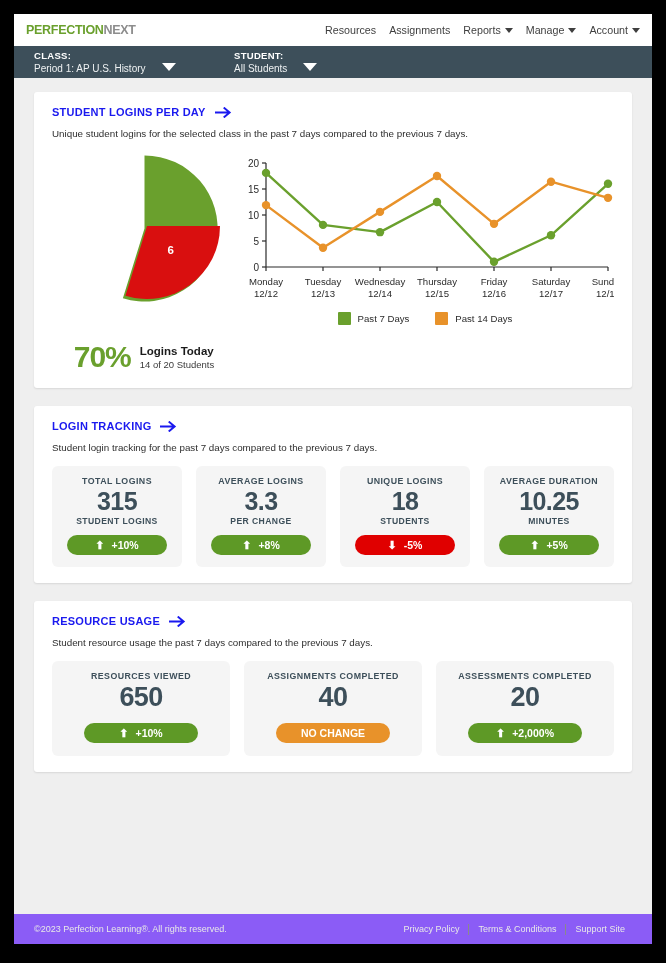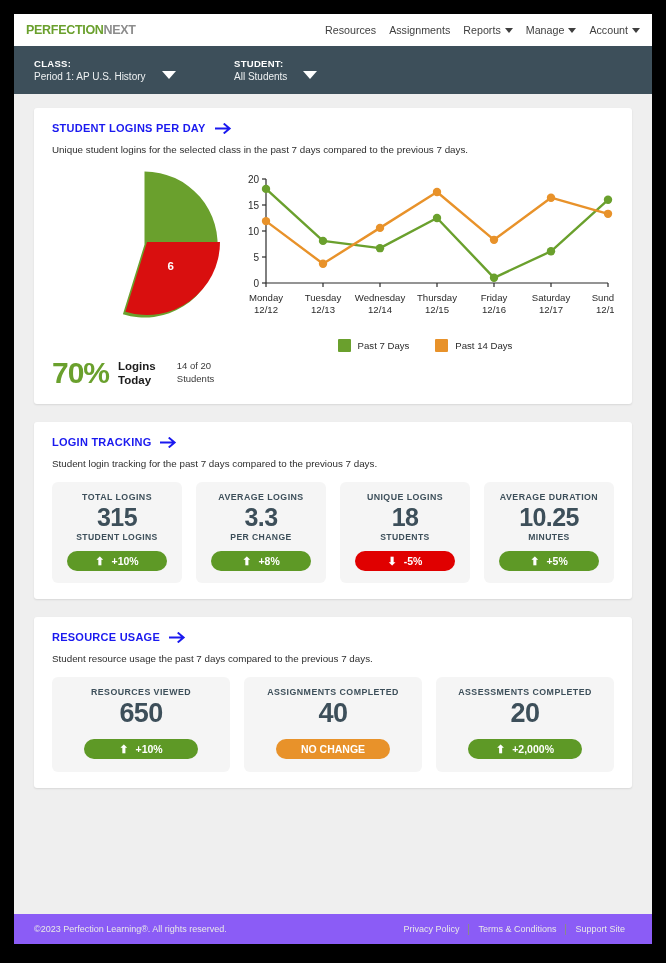--- a/index.html
+++ b/index.html
@@ -40,7 +40,7 @@
 
   
   .selbar {
-    background: #3d4f5a; height: 48px; flex: none;
+    background: #3d4f5a; height: 32px; flex: none;
     display: flex; align-items: center; padding: 0 0 0 20px;
     color: #ffffff;
   }

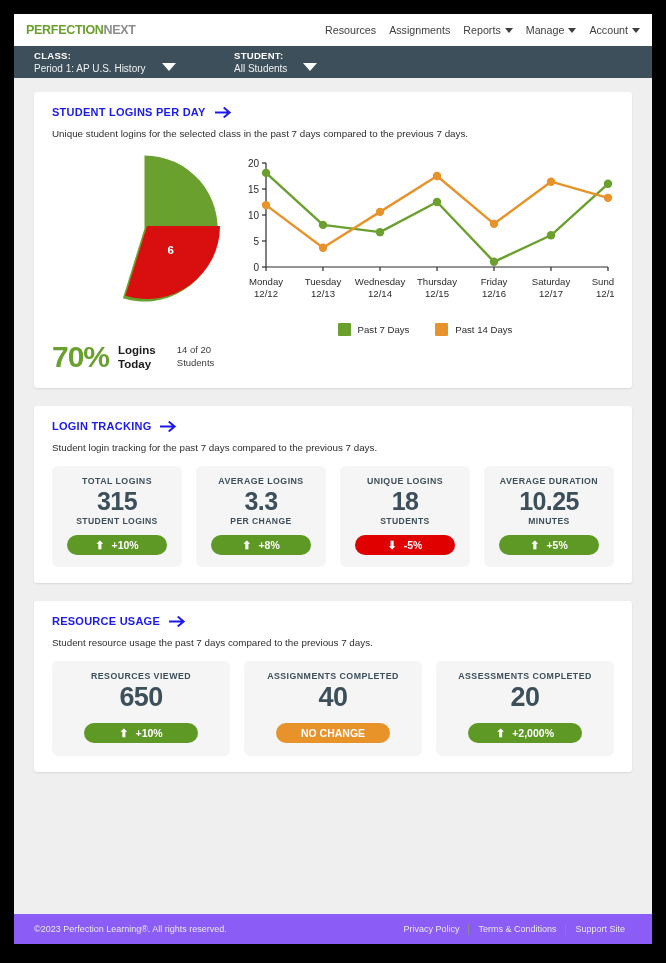--- a/index.html
+++ b/index.html
@@ -105,7 +105,7 @@
   .pct-txt .t2 { font-size: 9.5px; color: #3a3a3a; line-height: 13px; }
 
   .linecol { flex: 1; padding-top: 4px; }
-  .legend { display: flex; justify-content: center; gap: 26px; margin-top: 14px; }
+  .legend { display: flex; justify-content: center; gap: 26px; margin-top: 3px; }
   .legitem { display: flex; align-items: center; gap: 7px; }
   .legswatch { width: 13px; height: 13px; border-radius: 1px; }
   .legtxt { font-size: 9.6px; color: #2b2b2b; }

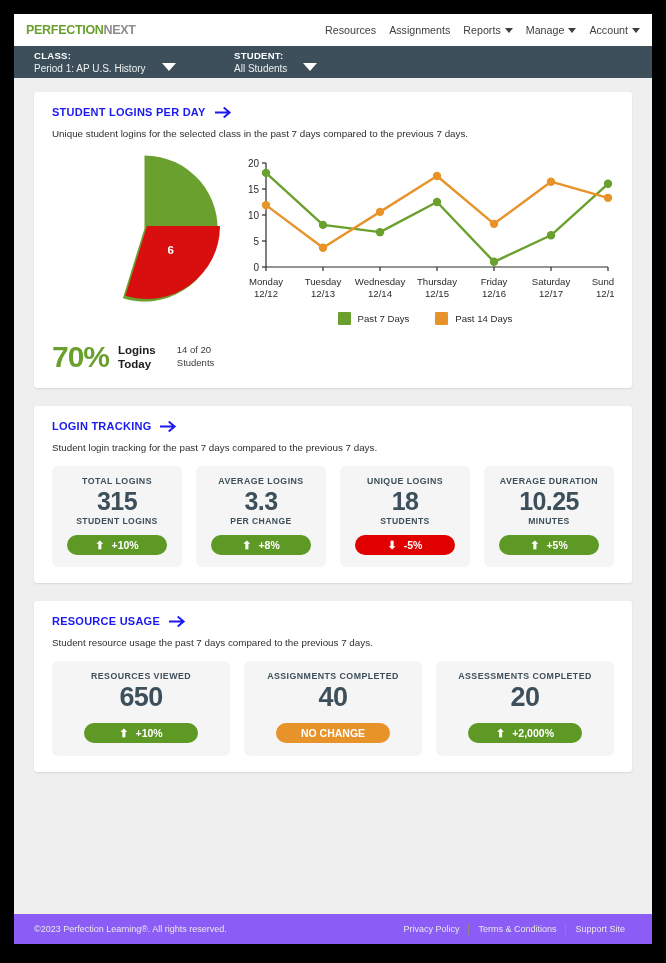--- a/index.html
+++ b/index.html
@@ -100,7 +100,7 @@
   .pie-label.b { left: 101px; top: 93px; font-size: 11.5px; }
   .pie-foot { display: flex; align-items: center; gap: 9px; margin-top: 36px; }
   .pct { color: #6aa02d; font-size: 30px; font-weight: bold; letter-spacing: -1px; line-height: 1; }
-  .pct-txt { display: flex; flex-direction: row; }
+  .pct-txt { display: flex; flex-direction: column; }
   .pct-txt .t1 { font-size: 11.5px; font-weight: bold; color: #1b1b1b; line-height: 14px; }
   .pct-txt .t2 { font-size: 9.5px; color: #3a3a3a; line-height: 13px; }
 

